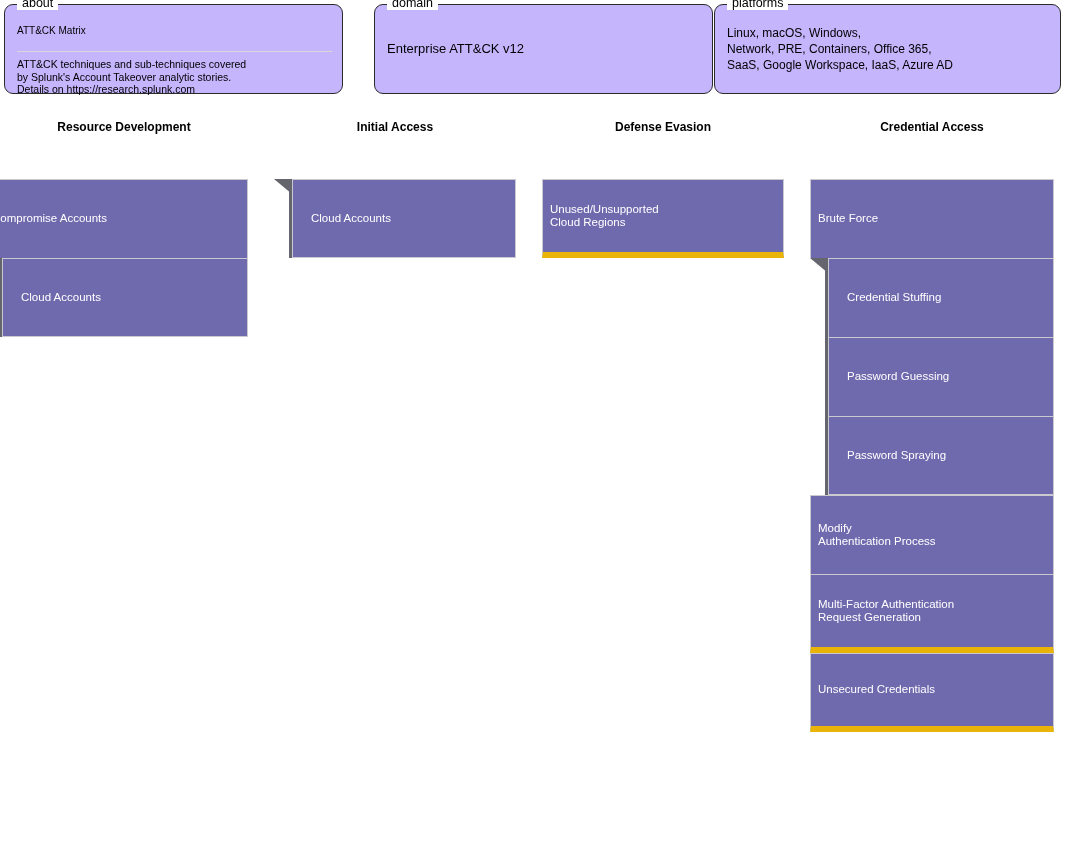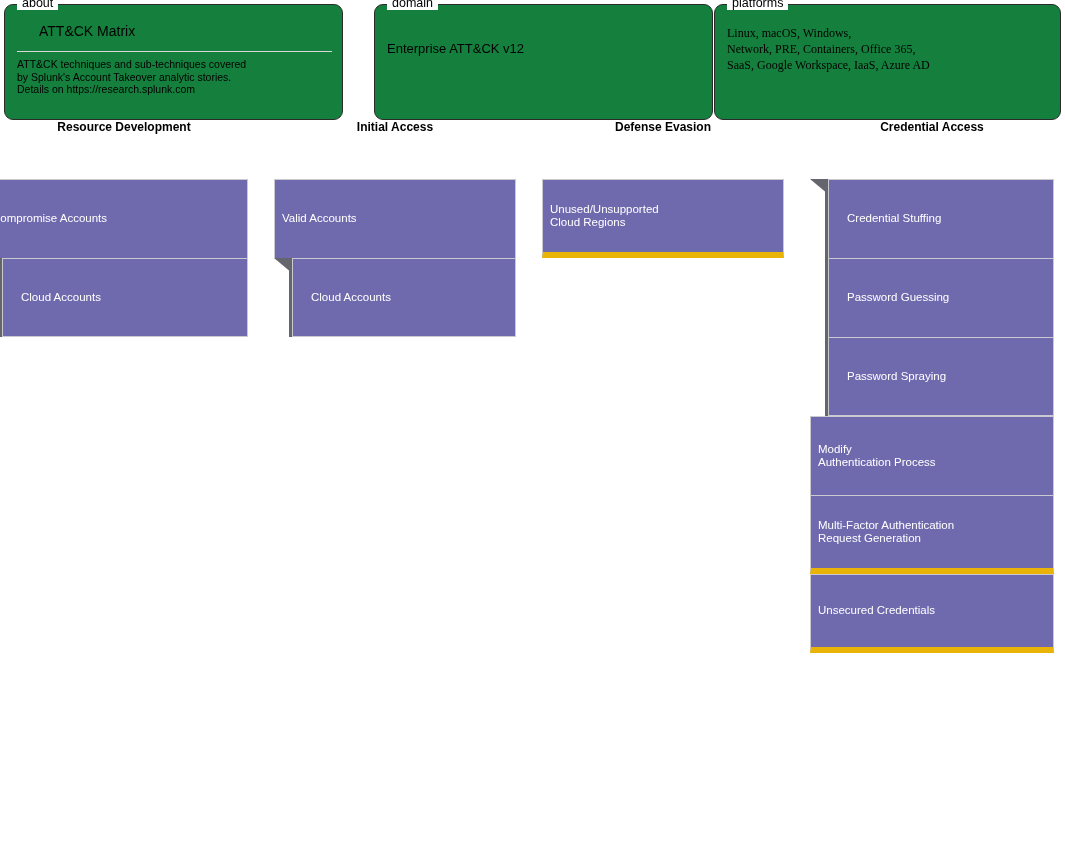--- a/index.html
+++ b/index.html
@@ -20,11 +20,11 @@
   .hdr-box {
     position: absolute;
     top: 4px;
-    height: 116px;
+    height: 90px;
     border: 1.5px solid #2b2b2b;
     border-radius: 9px;
     box-sizing: border-box;
-    background: #15803d;
+    background: #c4b5fd;
   }
   .hdr-legend {
     position: absolute;

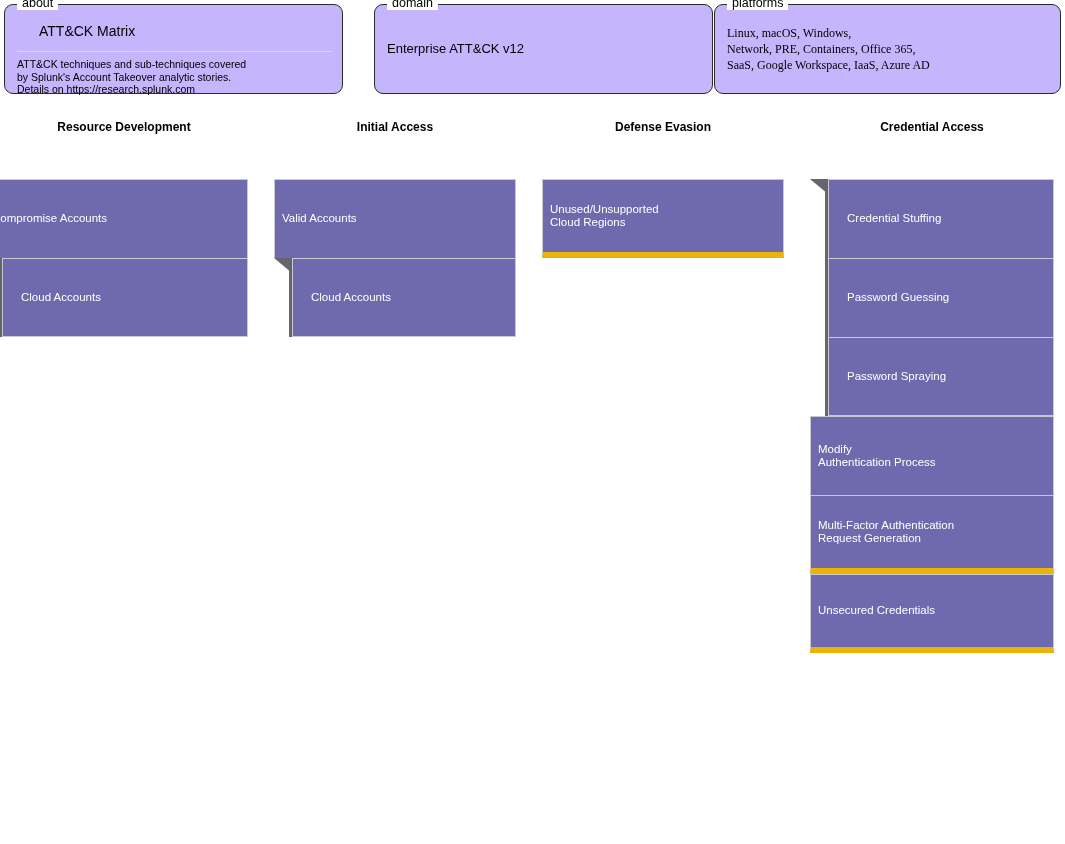--- a/index.html
+++ b/index.html
@@ -50,10 +50,9 @@
   #box-platforms { left: 714px; width: 347px; }
 
   .about-title {
-    font-size: 14px;
+    font-size: 10px;
     line-height: 18px;
     padding-top: 5px;
-    margin-left: 22px;
   }
   .about-rule {
     margin-top: 11px;

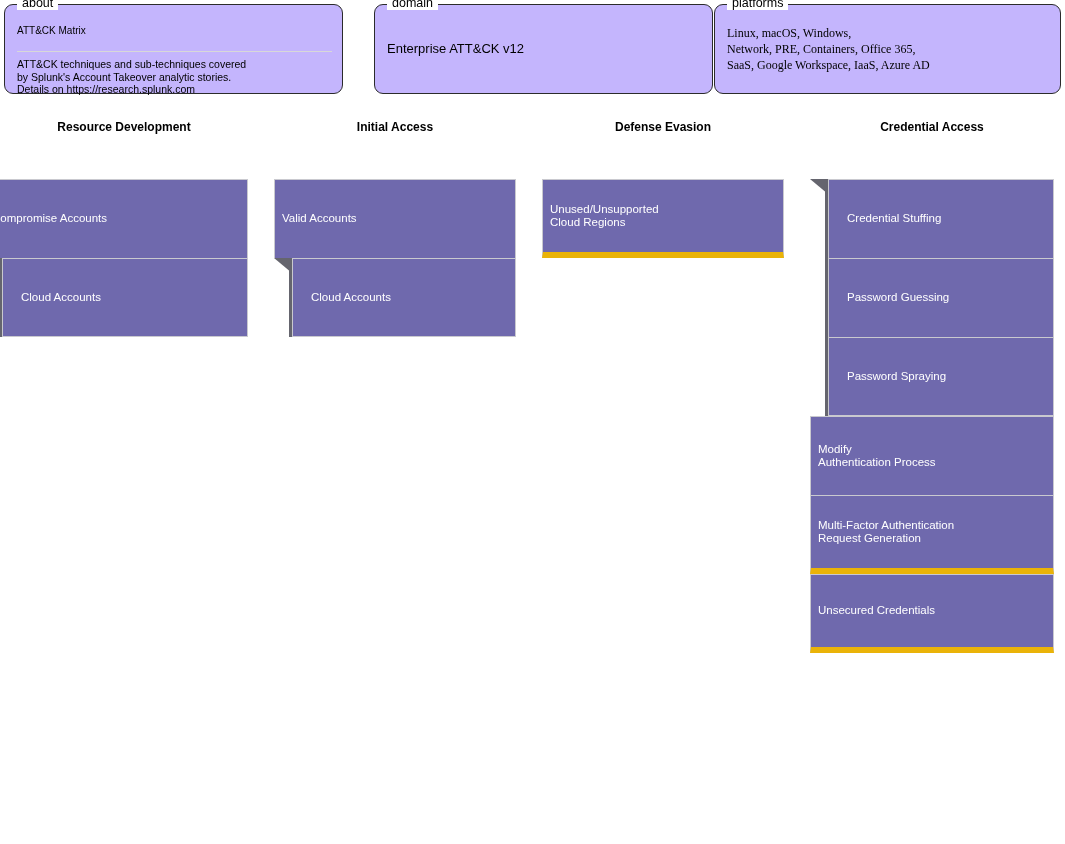--- a/index.html
+++ b/index.html
@@ -74,7 +74,6 @@
     line-height: 16px;
     padding-top: 8px;
     white-space: pre-line;
-    font-family: Liberation Serif, serif;
   }
 
   

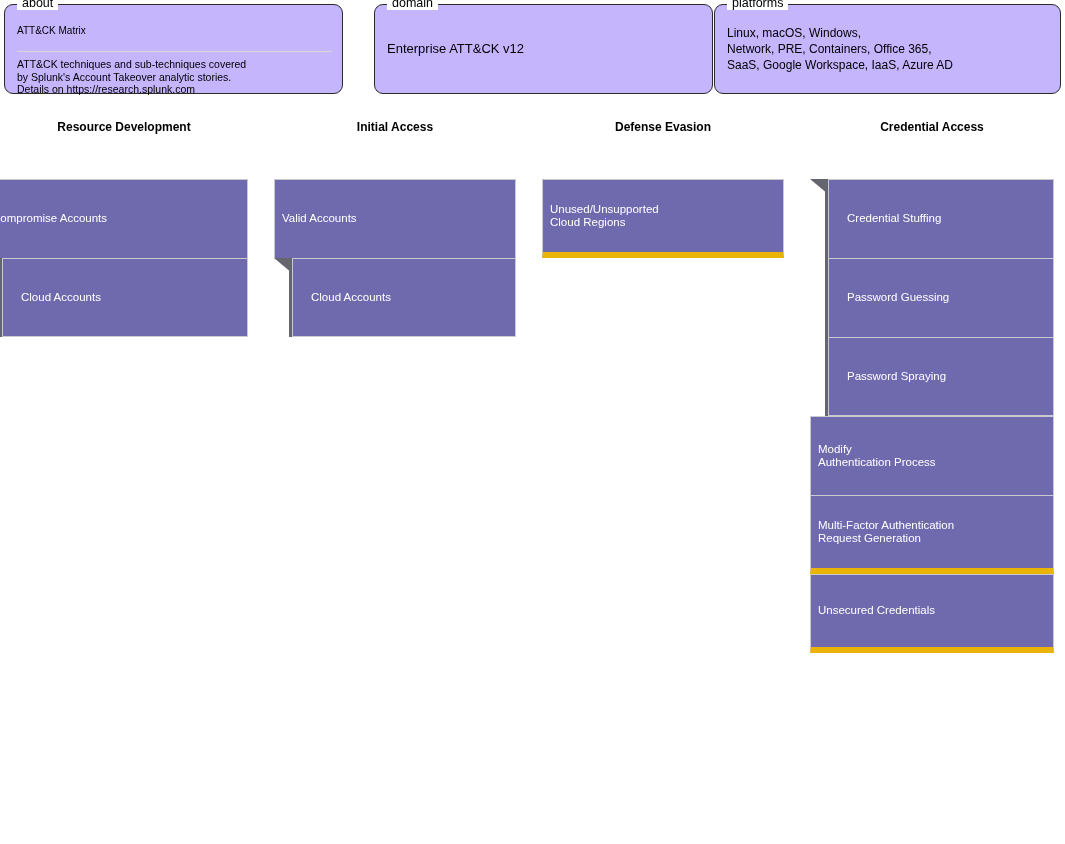--- a/index.html
+++ b/index.html
@@ -194,7 +194,6 @@
     <div class="column" style="left: 274px; width: 242px;">
       <div class="col-header">Initial Access</div>
       <div class="col-body">
-        <div class="tech" style="height: 79px;">Valid Accounts</div>
         <div class="subgroup">
           <div class="sub last" style="height: 79px;">Cloud Accounts</div>
         </div>

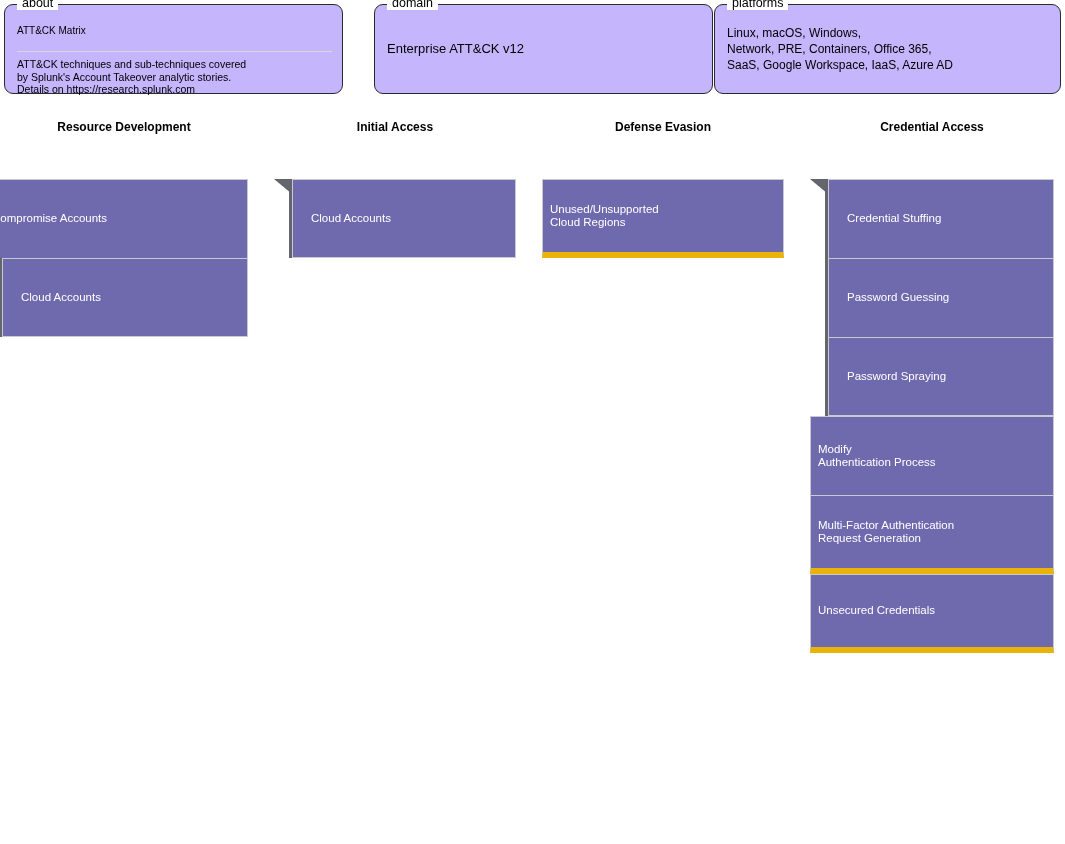--- a/index.html
+++ b/index.html
@@ -209,6 +209,7 @@
     <div class="column" style="left: 810px; width: 244px;">
       <div class="col-header">Credential Access</div>
       <div class="col-body">
+        <div class="tech" style="height: 79px;">Brute Force</div>
         <div class="subgroup">
           <div class="sub" style="height: 79px;">Credential Stuffing</div>
           <div class="sub" style="height: 79px;">Password Guessing</div>

